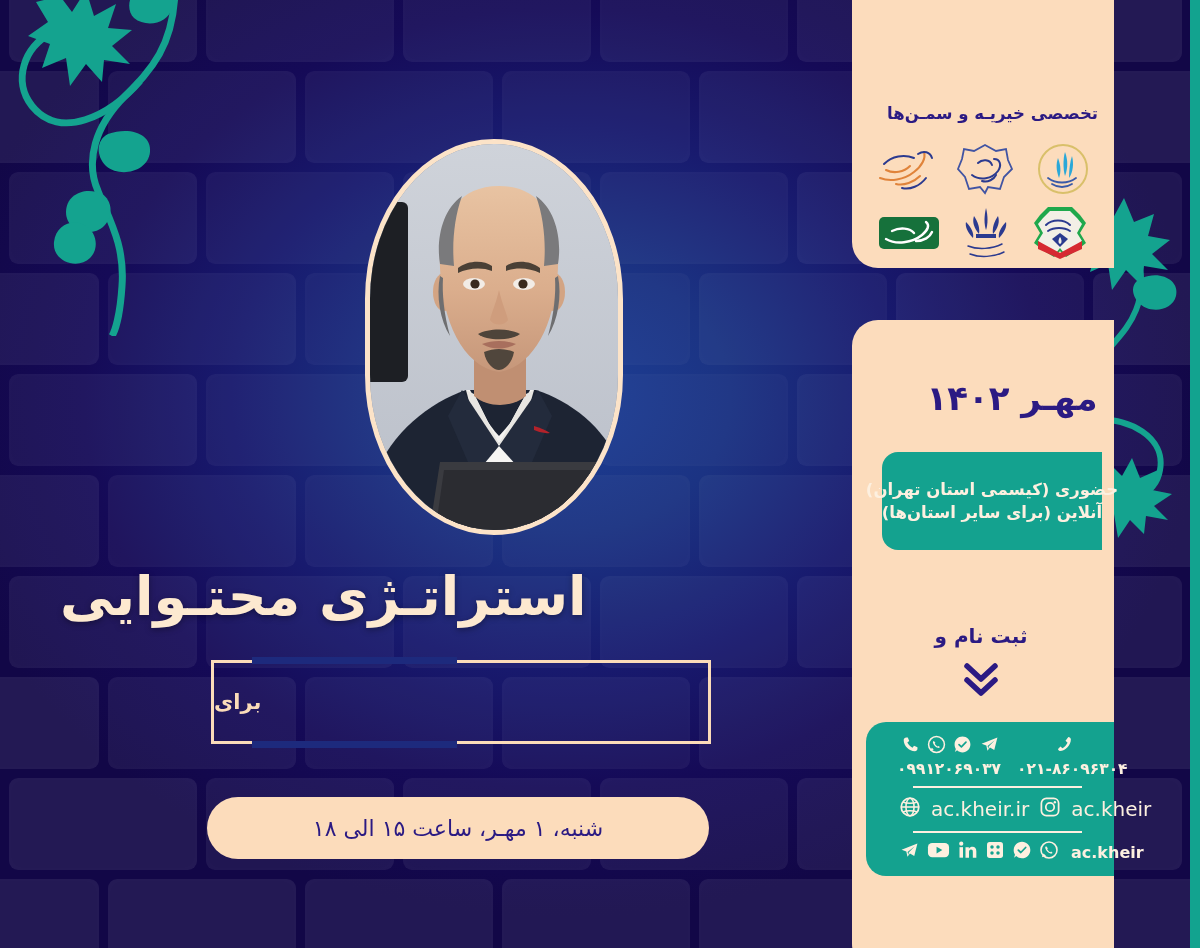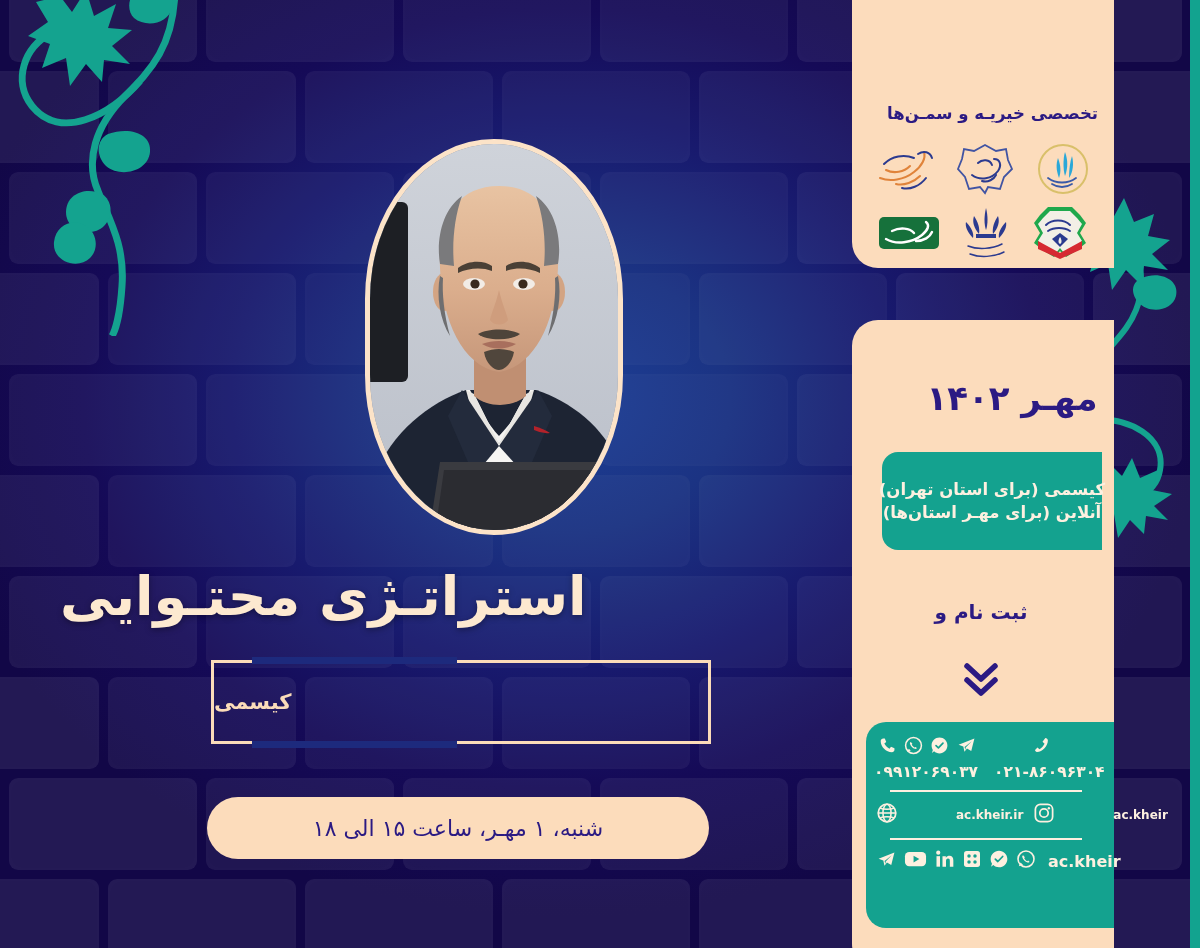--- a/index.html
+++ b/index.html
@@ -441,7 +441,7 @@
   <div class="month-year">مهـر ۱۴۰۲</div>
 
   <div id="mode-box">
-    <div>کیسمی (برای استان تهران)</div>
+    <div>حضوری (کیسمی استان تهران)</div>
     <div>آنلاین (برای مهـر استان‌ها)</div>
   </div>
 

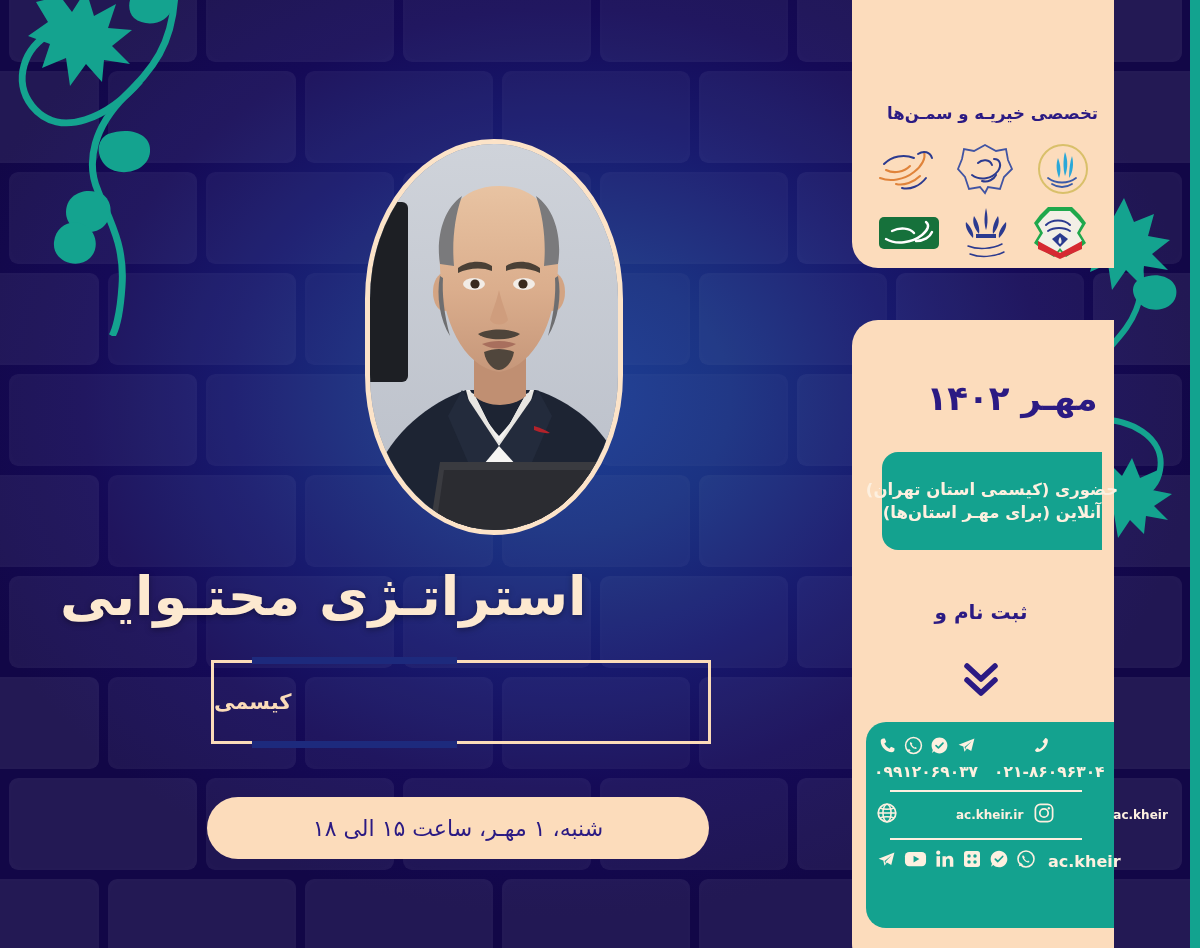--- a/index.html
+++ b/index.html
@@ -442,7 +442,7 @@
 
   <div id="mode-box">
     <div>حضوری (کیسمی استان تهران)</div>
-    <div>آنلاین (برای مهـر استان‌ها)</div>
+    <div>آنلاین (برای سایر استان‌ها)</div>
   </div>
 
   <div class="cta" id="cta-1">ثبت نام و</div>

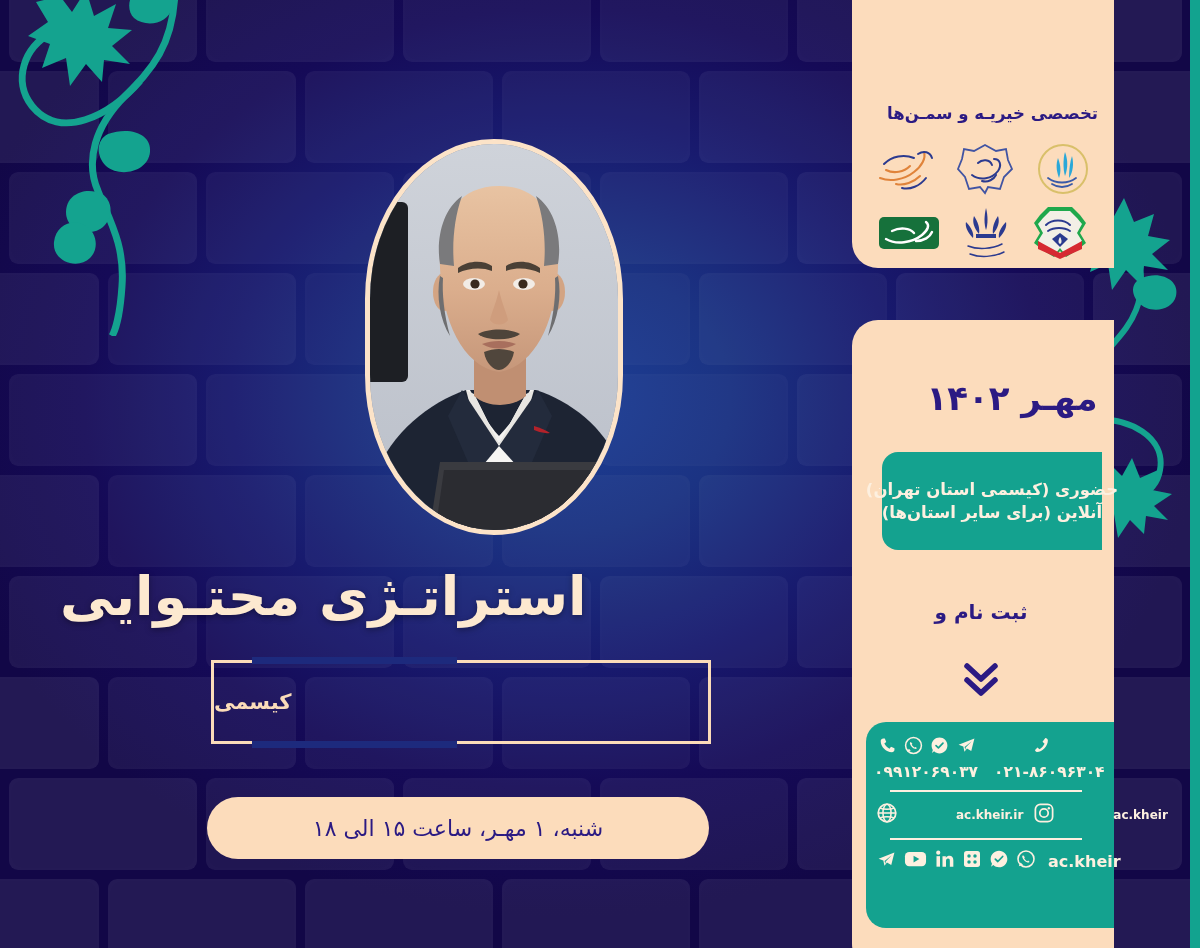--- a/index.html
+++ b/index.html
@@ -94,7 +94,7 @@
     position:absolute; left:852px; width:258px; text-align:center;
     color:#2b1a83; font-size:20px; font-weight:bold; direction:rtl; z-index:8;
   }
-  #cta-1 { top:600px; }
+  #cta-1 { top:624px; }
   #cta-2 { top:622px; }
 
   #chevrons { position:absolute; left:852px; top:660px; width:258px; height:46px;

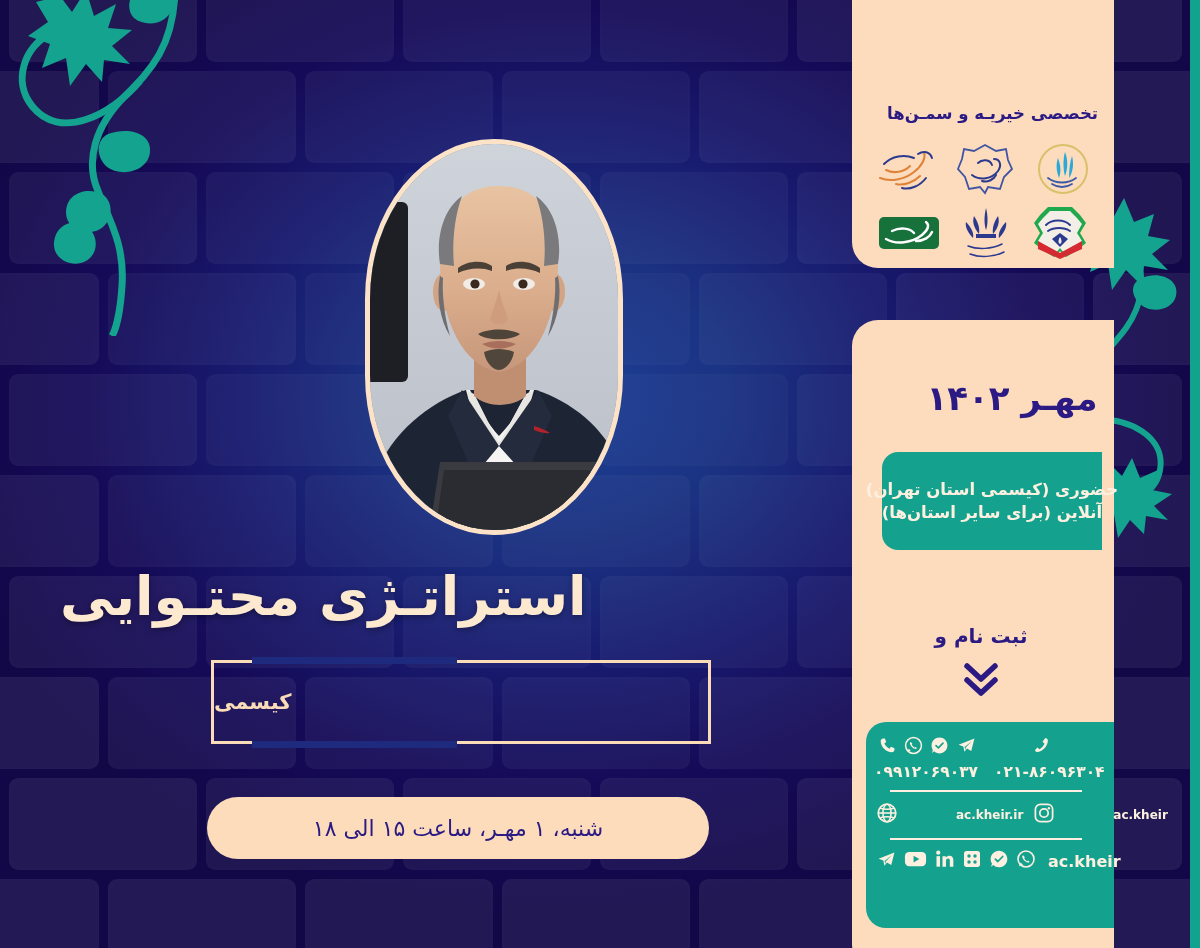--- a/index.html
+++ b/index.html
@@ -341,7 +341,7 @@
   <div id="talk-title">استراتـژی محتـوایی</div>
 
   <div id="speaker-box">
-    <span class="ln">کیسمی</span>
+    <span class="ln">برای</span>
   </div>
   <div class="box-gap-top"></div>
   <div class="box-gap-bot"></div>

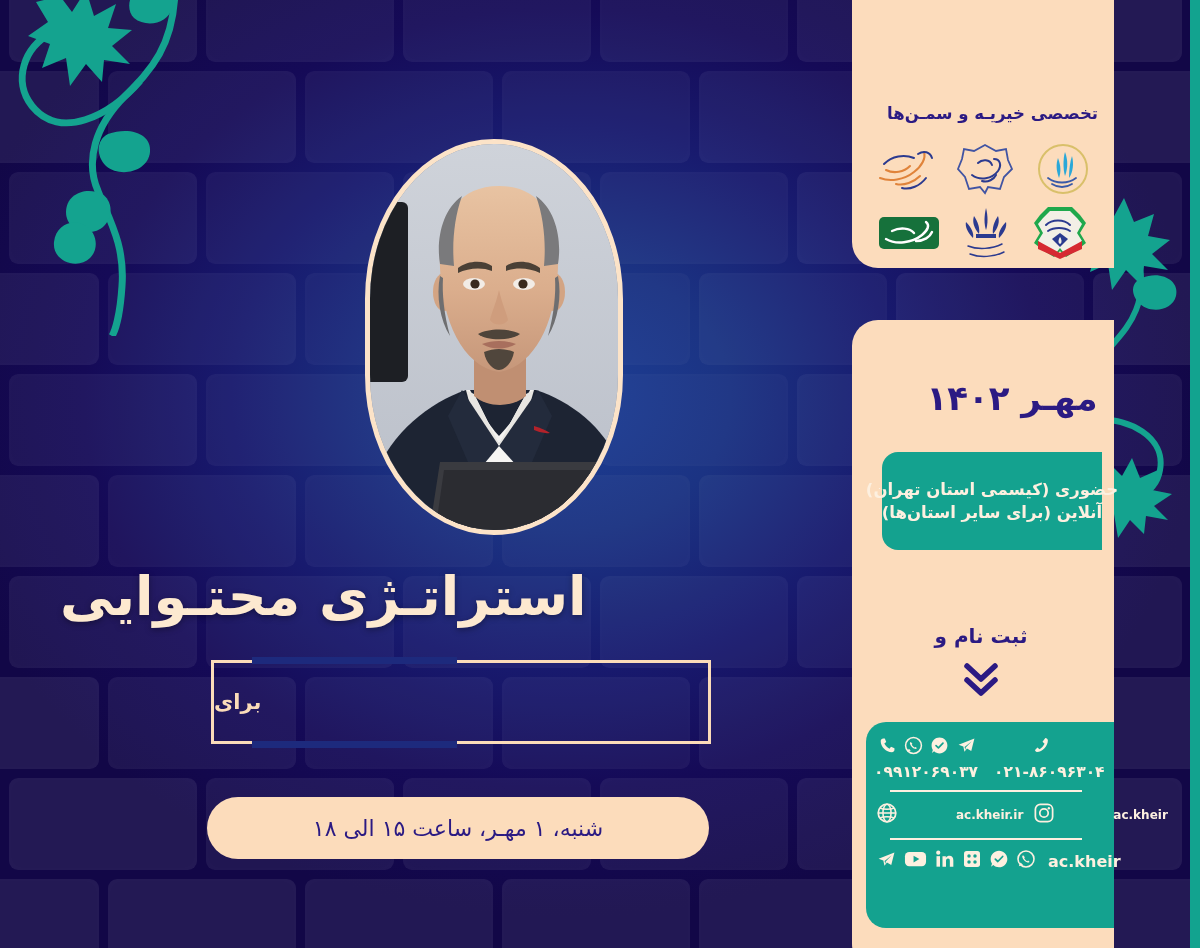--- a/index.html
+++ b/index.html
@@ -102,9 +102,9 @@
 
   
   #contact-card {
-    position:absolute; left:866px; top:722px; width:248px; height:206px;
+    position:absolute; left:866px; top:722px; width:248px; height:154px;
     background:#14a28f; border-radius:20px 0 0 20px; z-index:8;
-    padding:12px 14px 10px 6px;
+    padding:12px 14px 10px 29px;
     display:flex; flex-direction:column;
   }
   .crow { display:flex; align-items:center; justify-content:center; }

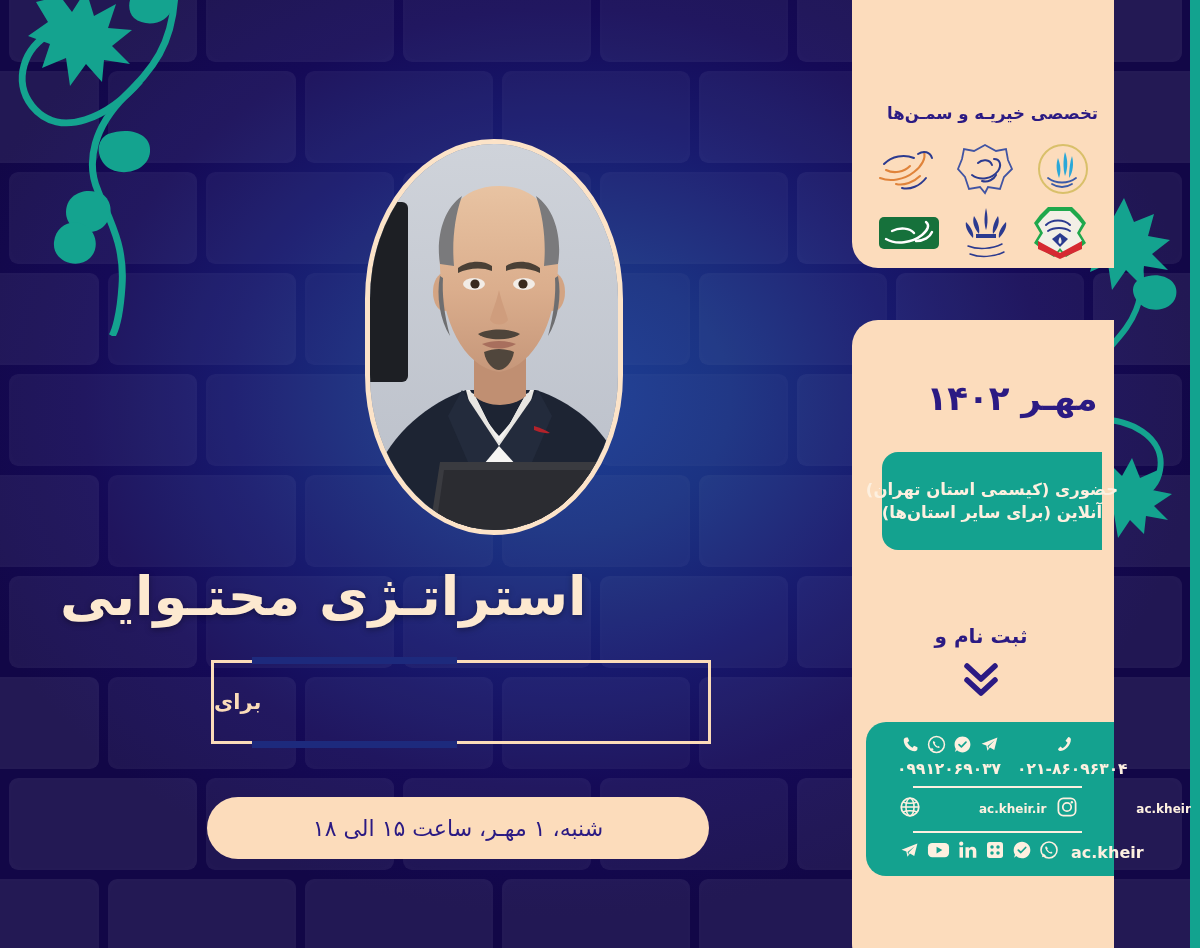--- a/index.html
+++ b/index.html
@@ -117,7 +117,7 @@
   .vline { width:2px; height:22px; background:#fdf0e0; }
   .hrule { height:2px; background:#fdf0e0; margin:6px 18px 6px 18px; }
   #web-row { height:34px; gap:10px; justify-content:flex-start; padding-left:4px; }
-  #web-row .lbl { color:#fdf0e0; font-size:12px; font-weight:bold;margin-left:48px; }
+  #web-row .lbl { color:#fdf0e0; font-size:20px; font-weight:normal; }
   #social-row { height:30px; gap:7px; justify-content:flex-start; padding-left:4px; }
   #social-row .lbl { color:#fdf0e0; font-size:16px; font-weight:bold; margin-left:5px; }
 

